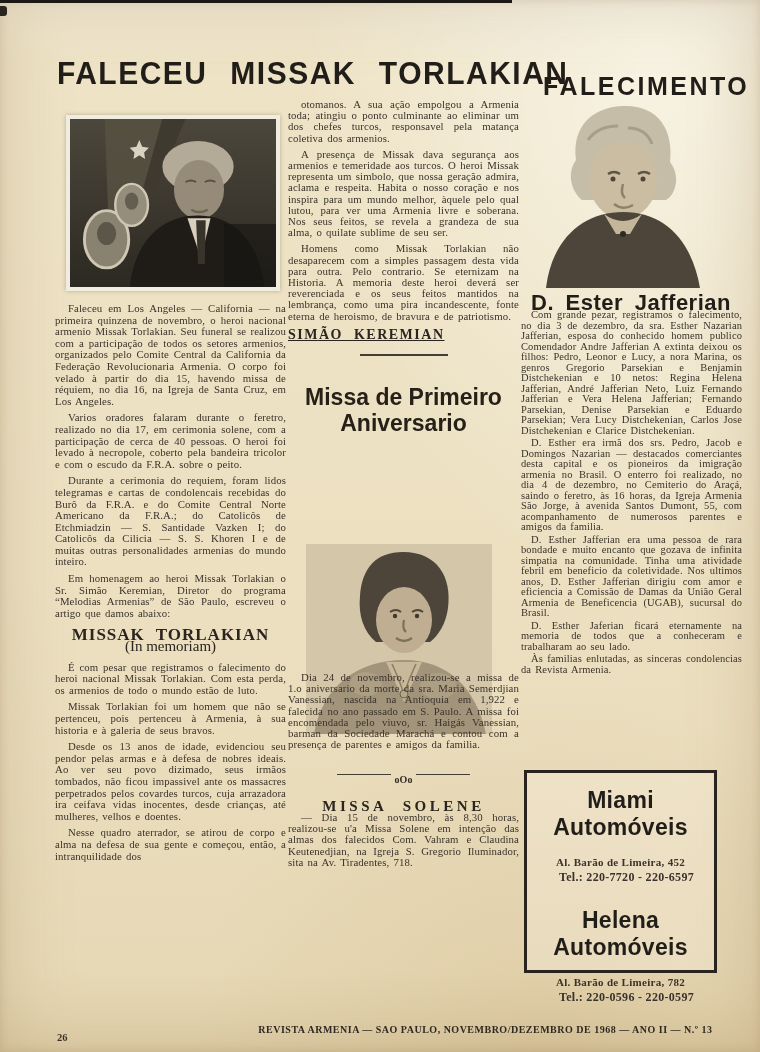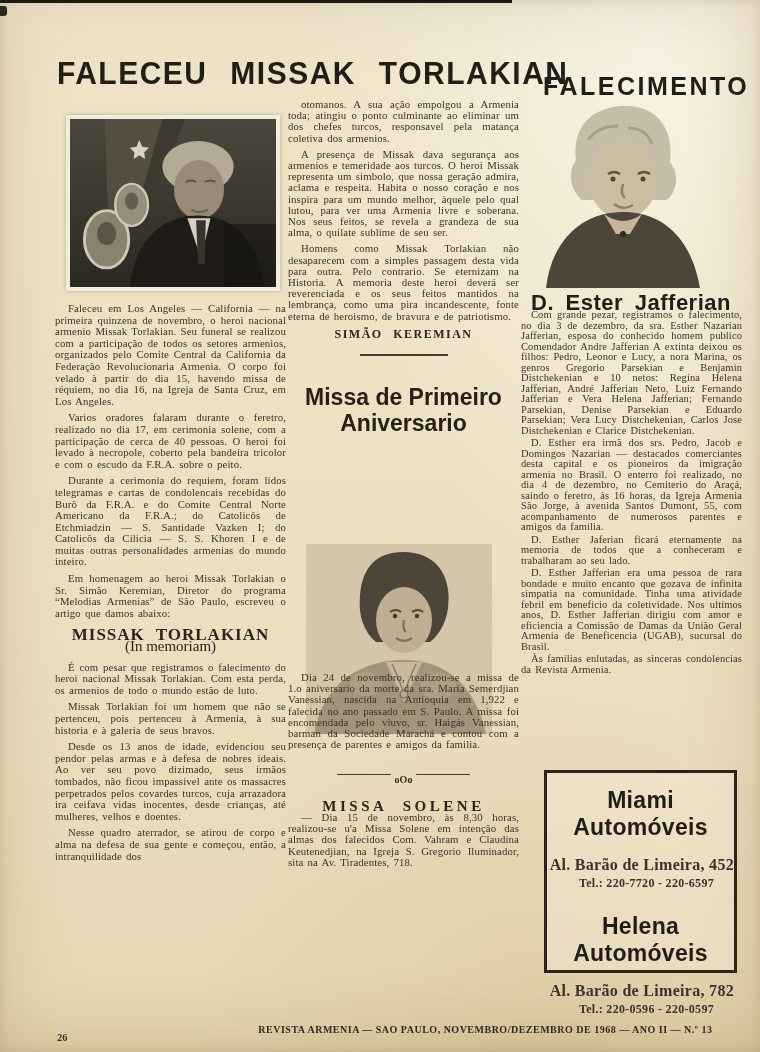--- a/index.html
+++ b/index.html
@@ -43,7 +43,7 @@
   .memoriam-title { font-size:17px; font-weight:bold; letter-spacing:1px; word-spacing:6px; color:#2a251f; }
   .memoriam-sub { font-size:15px; font-weight:normal; color:#2a251f; }
 
-  .byline { text-align:center; font-size:12px; font-weight:bold; letter-spacing:1.5px; word-spacing:6px; margin:7px 0 0; color:#2a251f; }
+  .byline { text-align:left; font-size:14px; font-weight:bold; letter-spacing:1.5px; word-spacing:6px; margin:7px 0 0; color:#2a251f;text-decoration:underline; }
   .midrule { width:88px; border:none; border-top:2px solid #443d33; margin:14px auto 0; }
 
   .missa-title {

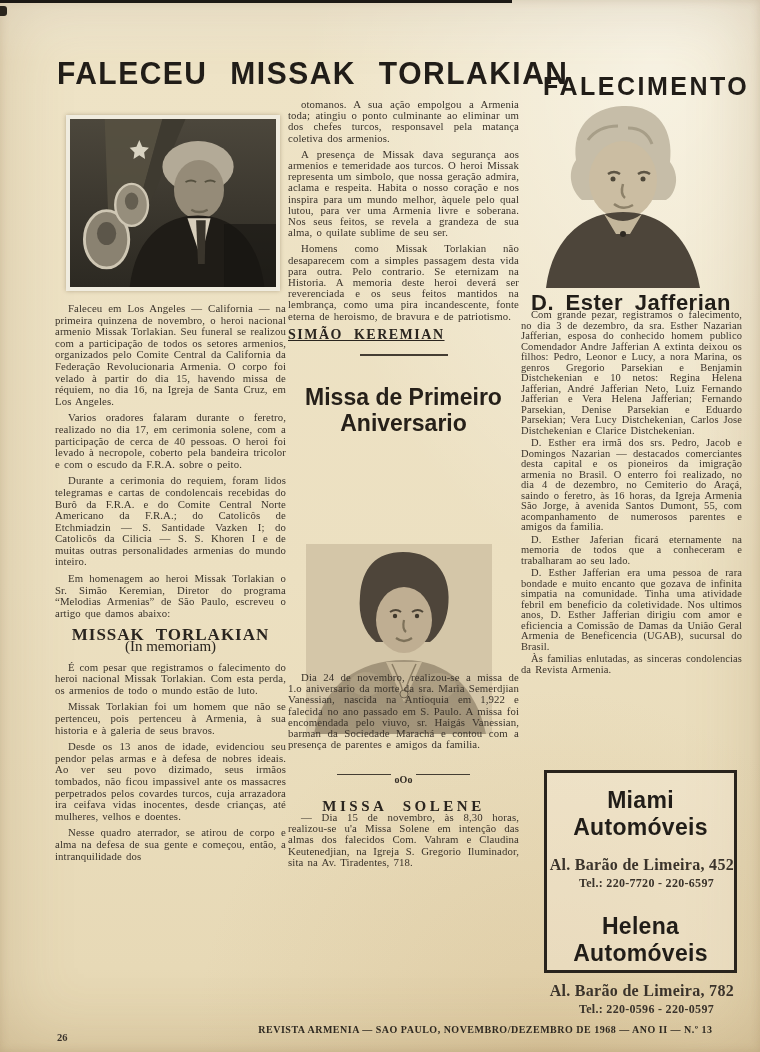--- a/index.html
+++ b/index.html
@@ -192,8 +192,8 @@
   <div class="col col-right">
     <p>Com grande pezar, registramos o falecimento, no dia 3 de dezembro, da sra. Esther Nazarian Jafferian, esposa do conhecido homem publico Comendador Andre Jafferian A extinta deixou os filhos: Pedro, Leonor e Lucy, a nora Marina, os genros Gregorio Parsekian e Benjamin Distchekenian e 10 netos: Regina Helena Jafferian, André Jafferian Neto, Luiz Fernando Jafferian e Vera Helena Jafferian; Fernando Parsekian, Denise Parsekian e Eduardo Parsekian; Vera Lucy Distchekenian, Carlos  Jose Distchekenian e Clarice Distchekenian.</p>
     <p>D. Esther era irmã dos srs. Pedro, Jacob e Domingos Nazarian — destacados comerciantes desta capital e os pioneiros da imigração armenia no Brasil. O enterro foi realizado, no dia 4 de dezembro, no Cemiterio do Araçá, saindo o feretro, às 16 horas, da Igreja Armenia São Jorge, à avenida Santos Dumont, 55, com acompanhamento de numerosos parentes e amigos da familia.</p>
+    <p>D. Esther Jafferian era uma pessoa de rara bondade e muito encanto que gozava de infinita simpatia na comunidade. Tinha uma atividade febril em beneficio da coletividade. Nos ultimos anos, D. Esther Jafferian dirigiu com amor e eficiencia a Comissão de Damas da União Geral Armenia de Beneficencia (UGAB), sucursal do Brasil.</p>
     <p>D. Esther Jaferian ficará eternamente na memoria de todos que a conheceram e trabalharam ao seu lado.</p>
-    <p>D. Esther Jafferian era uma pessoa de rara bondade e muito encanto que gozava de infinita simpatia na comunidade. Tinha uma atividade febril em beneficio da coletividade. Nos ultimos anos, D. Esther Jafferian dirigiu com amor e eficiencia a Comissão de Damas da União Geral Armenia de Beneficencia (UGAB), sucursal do Brasil.</p>
     <p>Às familias enlutadas, as sinceras condolencias da Revista Armenia.</p>
   </div>
 

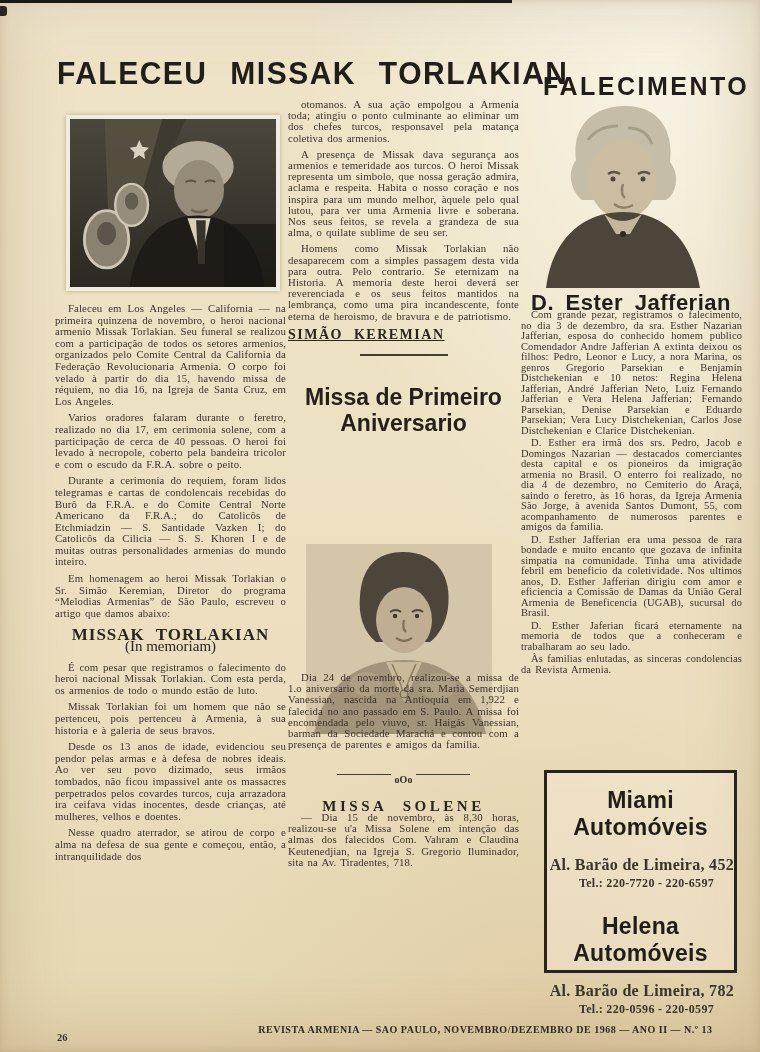--- a/index.html
+++ b/index.html
@@ -74,7 +74,6 @@
     position:absolute; left:524px; top:770px; width:193px; height:203px;
     border:3px solid #29241d; background:rgba(248,242,226,0.35);
     text-align:center;
-    margin-left:20px;
   }
   .ad-name { font-family:"Liberation Sans", sans-serif; font-weight:bold; font-size:23px; letter-spacing:0.3px; color:#211d18; }
   .ad-name-1 { margin-top:14px; }

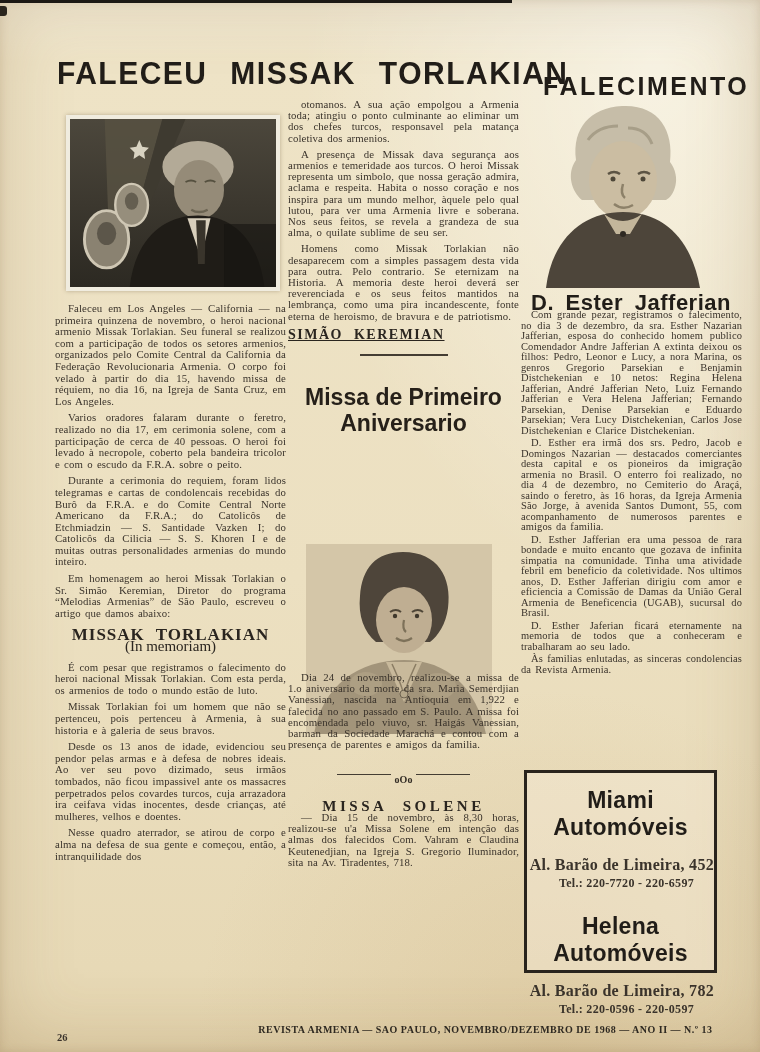--- a/index.html
+++ b/index.html
@@ -78,7 +78,7 @@
   .ad-name { font-family:"Liberation Sans", sans-serif; font-weight:bold; font-size:23px; letter-spacing:0.3px; color:#211d18; }
   .ad-name-1 { margin-top:14px; }
   .ad-name-2 { margin-top:22px; word-spacing:6px; }
-  .ad-addr { font-size:16px; font-weight:bold; margin-top:15px; letter-spacing:0.3px;text-align:right; }
+  .ad-addr { font-size:11px; font-weight:bold; margin-top:15px; letter-spacing:0.3px; }
   .ad-tel  { font-size:12px; font-weight:bold; margin-top:2px; letter-spacing:0.3px;padding-left:12px; }
 
   

